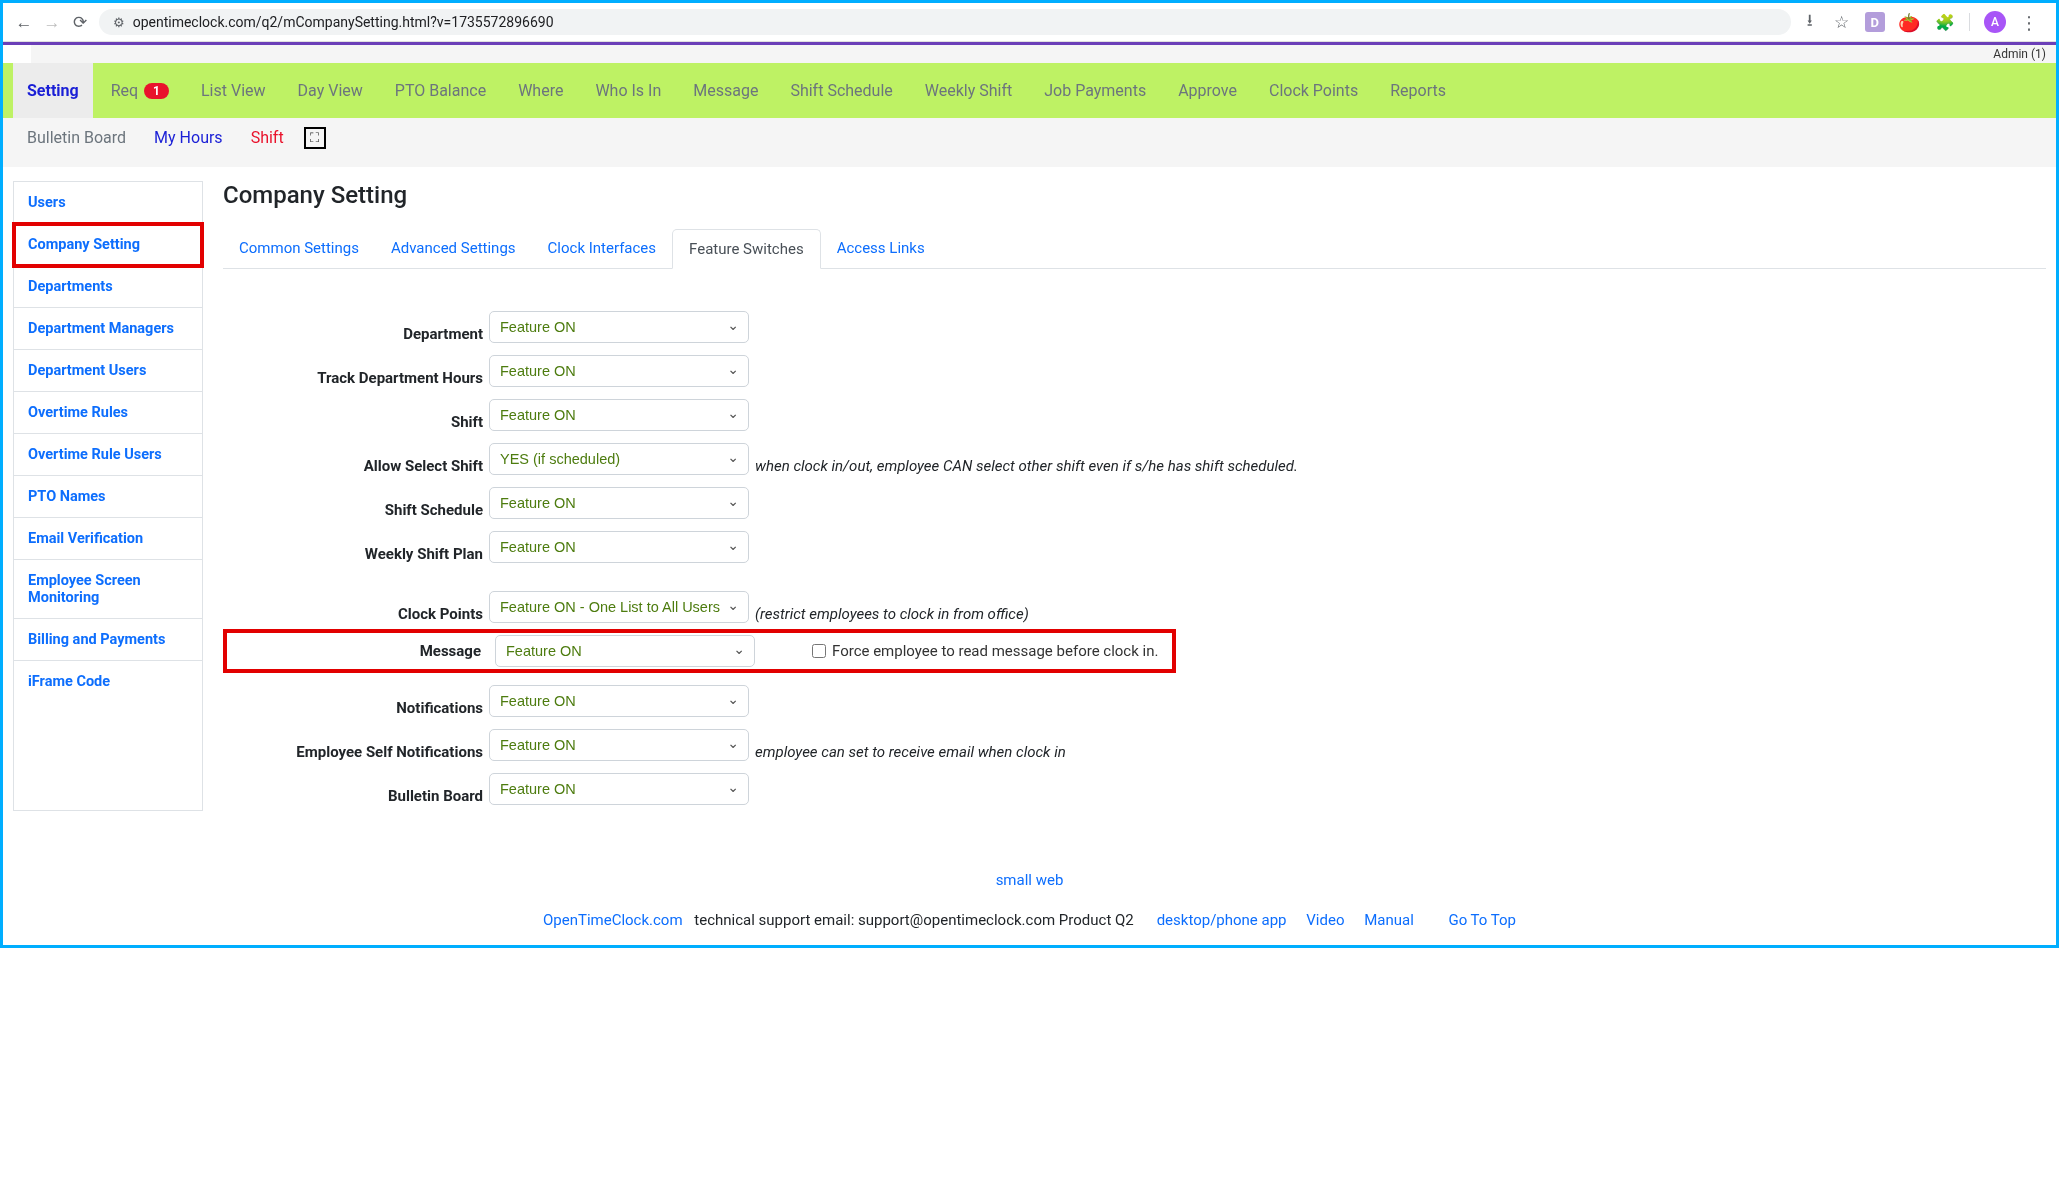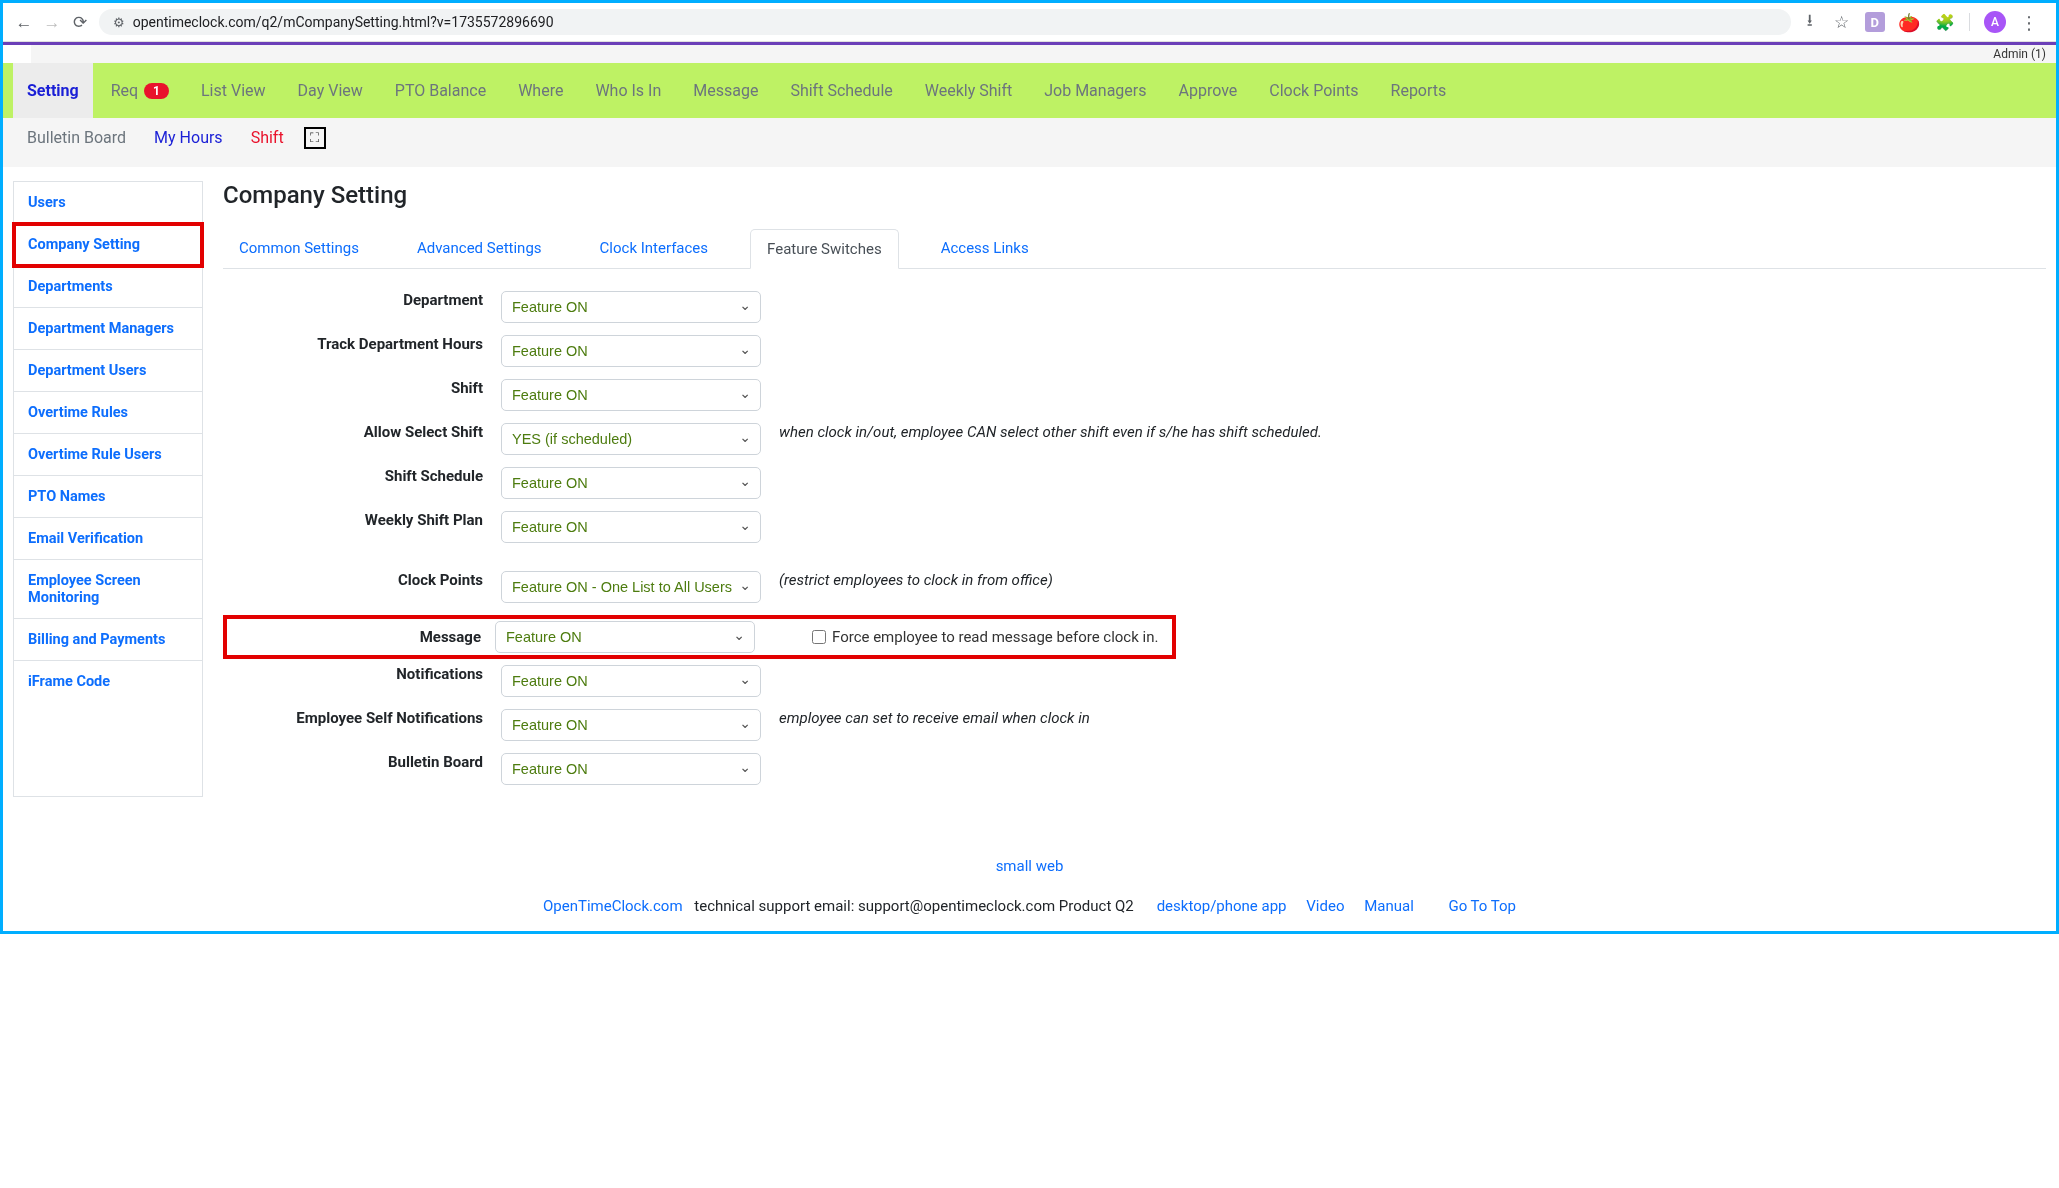--- a/index.html
+++ b/index.html
@@ -140,7 +140,7 @@
   <div class="topnav-item">Message</div>
   <div class="topnav-item">Shift Schedule</div>
   <div class="topnav-item">Weekly Shift</div>
-  <div class="topnav-item">Job Managers</div>
+  <div class="topnav-item">Job Payments</div>
   <div class="topnav-item">Approve</div>
   <div class="topnav-item">Clock Points</div>
   <div class="topnav-item">Reports</div>

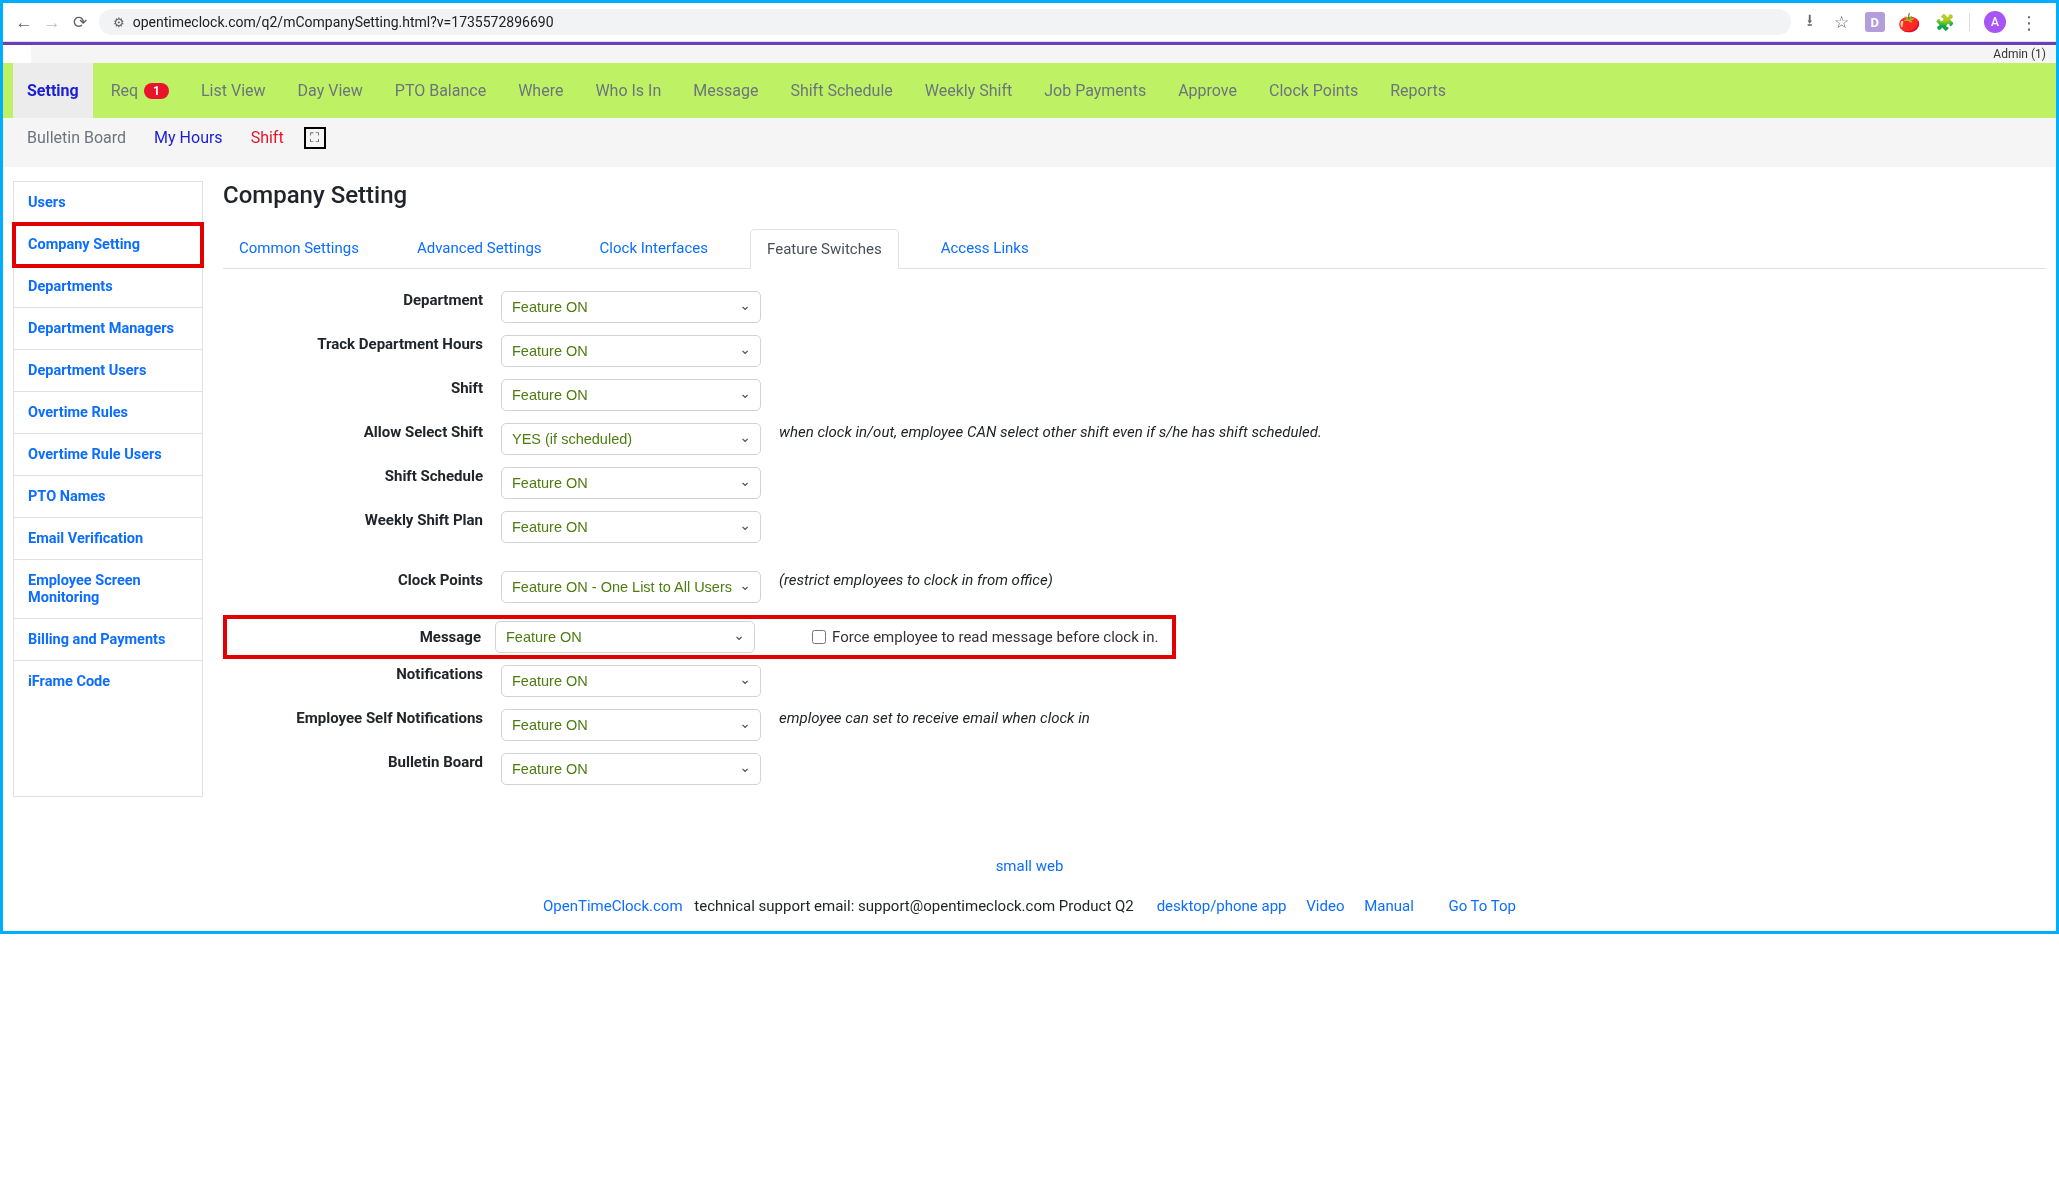--- a/index.html
+++ b/index.html
@@ -70,7 +70,7 @@
 
   .content { flex:1; }
   .page-title { font-size:24px; color:#212529; margin-bottom:20px; font-weight:500;}
-  .tabs { display:flex; border-bottom:1px solid #dee2e6; margin-bottom:22px;gap:26px; }
+  .tabs { display:flex; border-bottom:1px solid #dee2e6; margin-bottom:36px; }
   .tab { padding:10px 16px; color:#0d6efd; cursor:pointer; font-size:15px;}
   .tab.active { color:#495057; border:1px solid #dee2e6; border-bottom:1px solid #fff; border-radius:5px 5px 0 0; margin-bottom:-1px; background:#fff;}
 

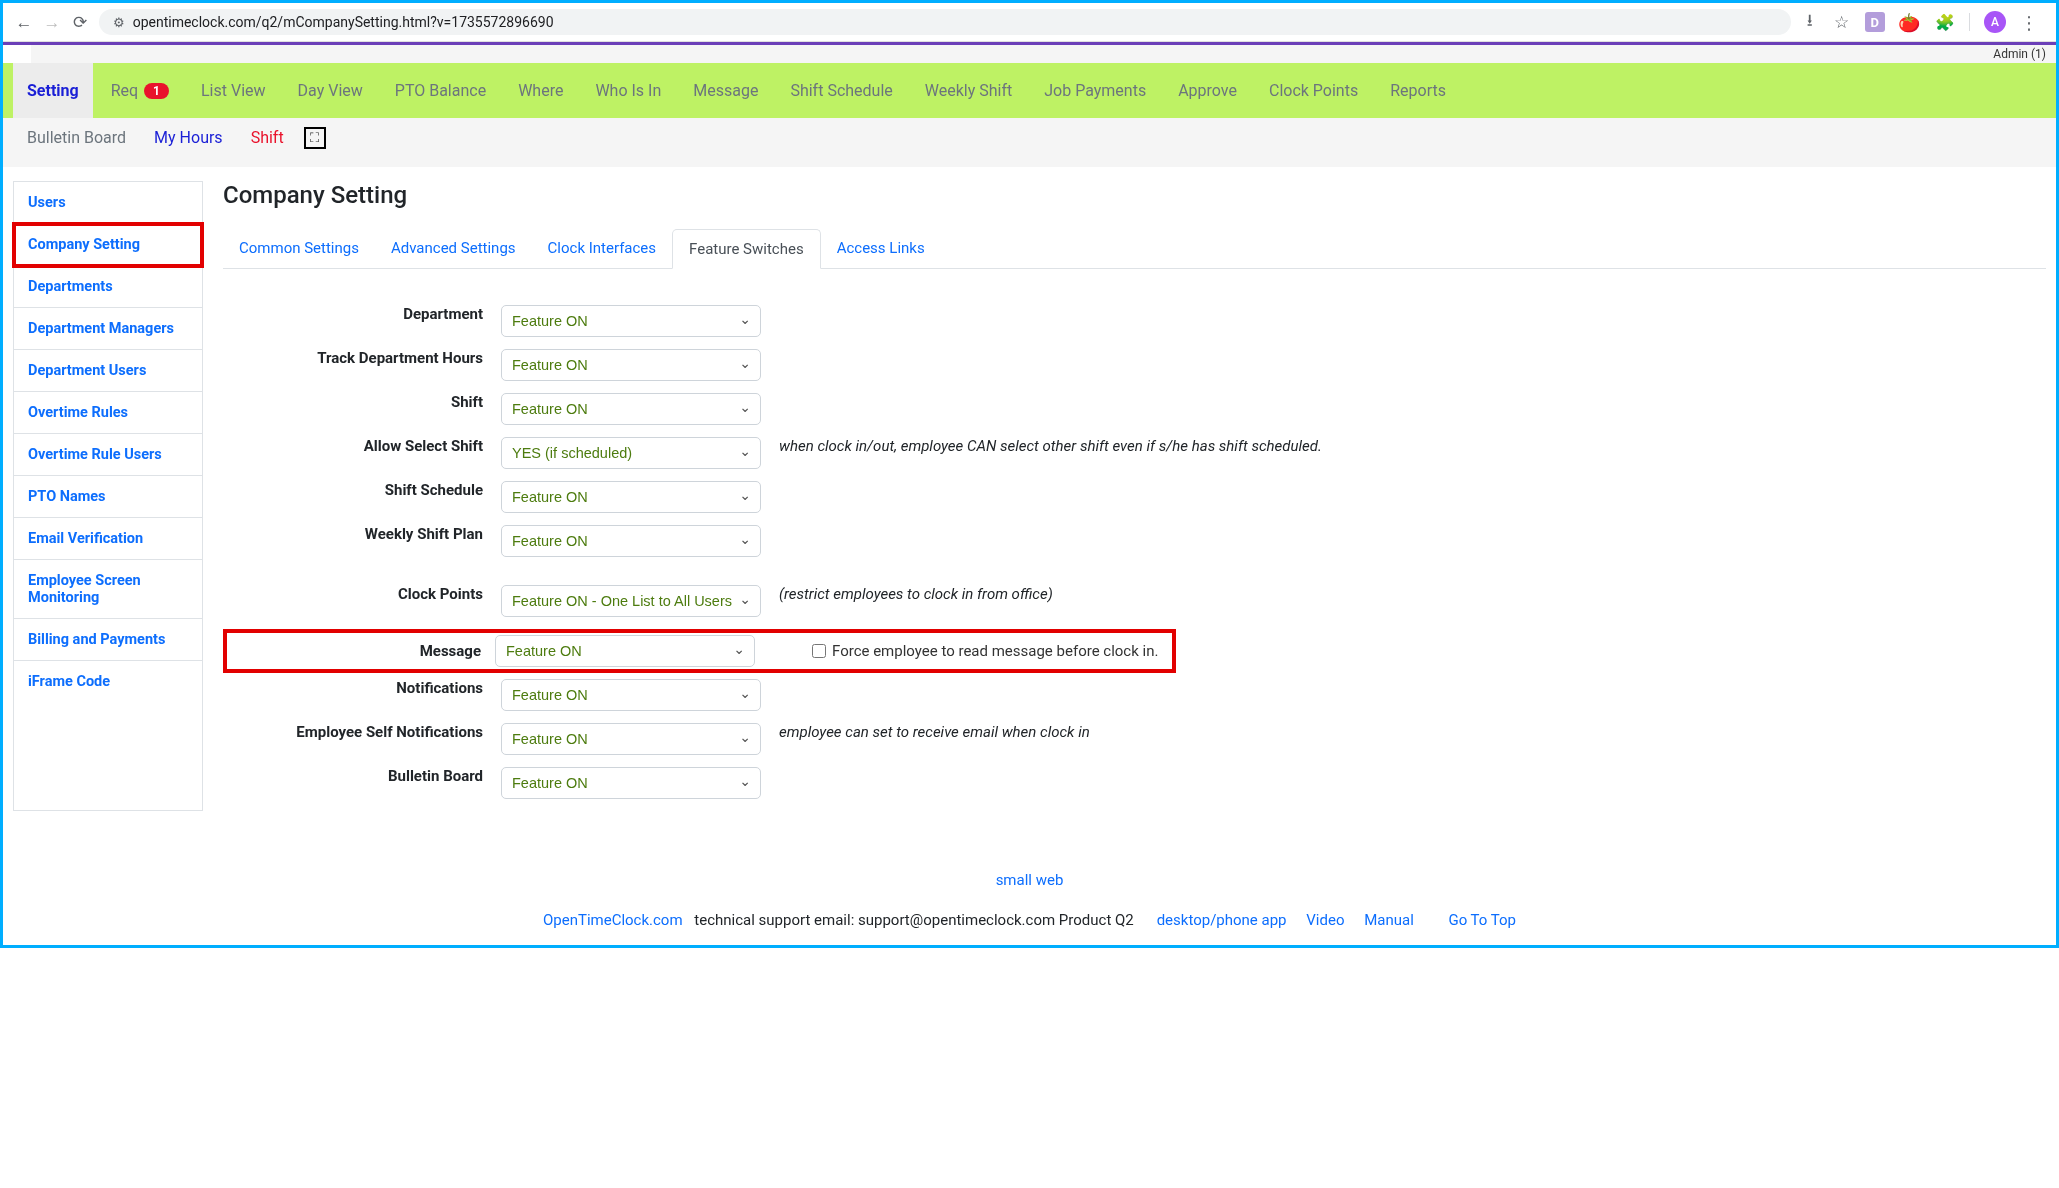--- a/index.html
+++ b/index.html
@@ -75,7 +75,7 @@
   .tab.active { color:#495057; border:1px solid #dee2e6; border-bottom:1px solid #fff; border-radius:5px 5px 0 0; margin-bottom:-1px; background:#fff;}
 
   .form { max-width:1180px; }
-  .form-row { display:flex; align-items:flex-start; gap:18px; margin-bottom:6px; min-height:38px;}
+  .form-row { display:flex; align-items:flex-end; gap:6px; margin-bottom:6px; min-height:38px;}
   .form-label { width:260px; text-align:right; font-weight:700; color:#212529; font-size:15px;}
   .form-select {
     width:260px; padding:7px 10px; border:1px solid #ced4da; border-radius:5px;

